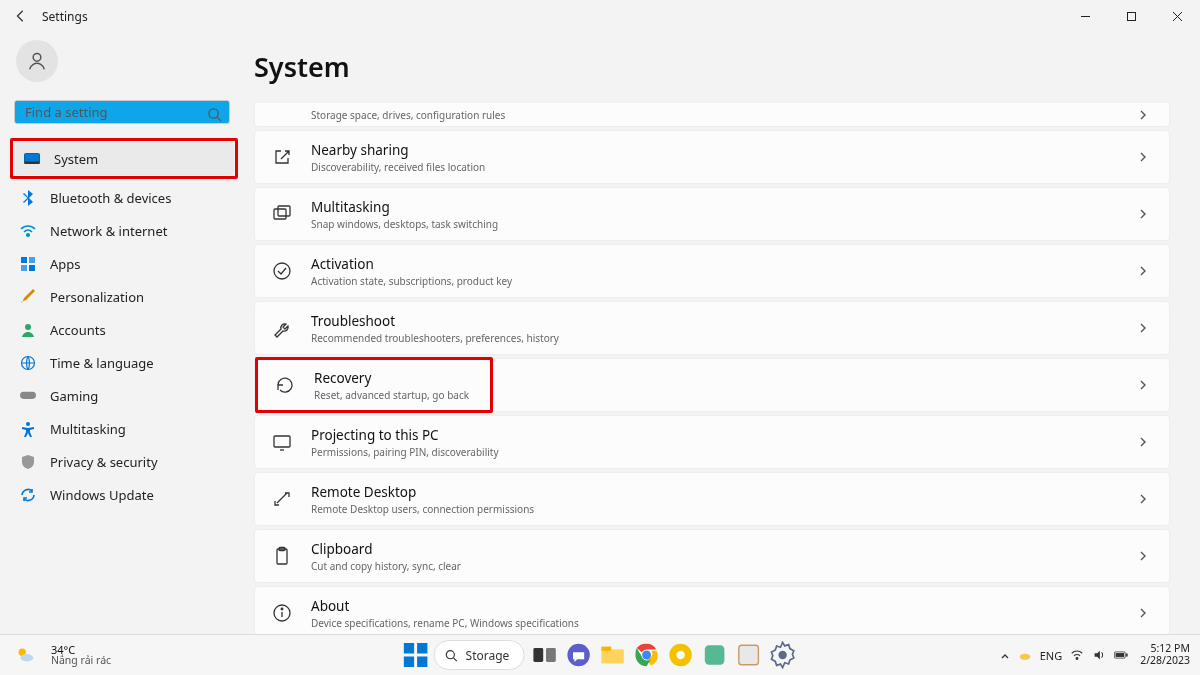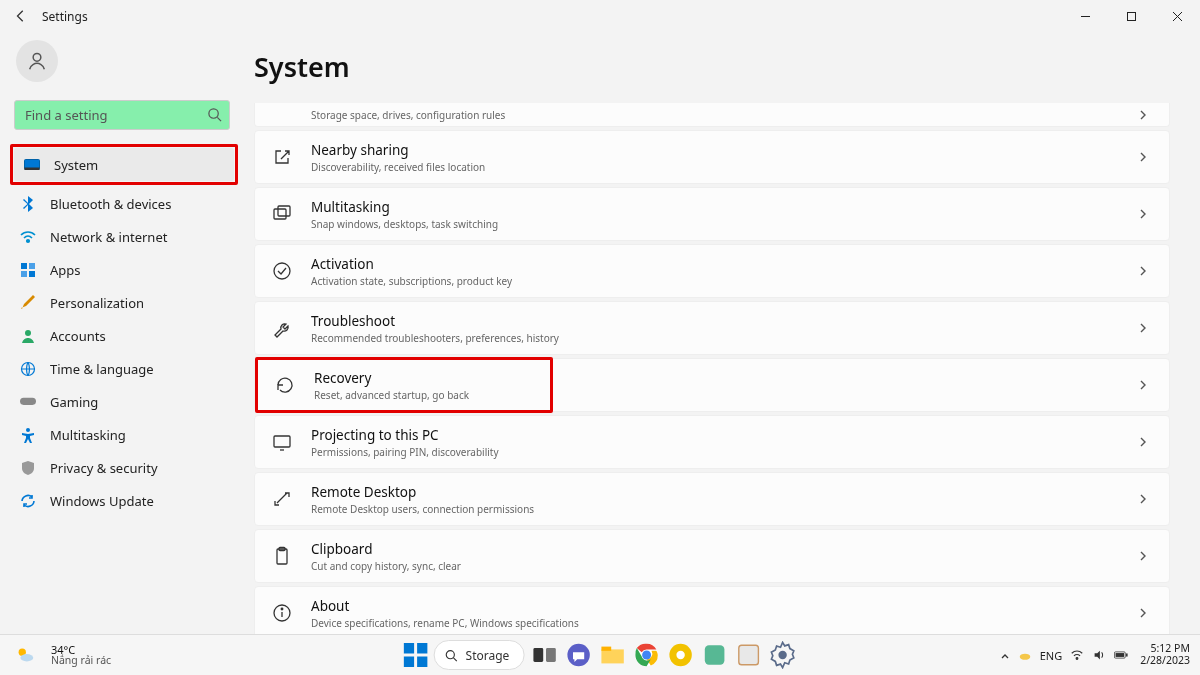--- a/index.html
+++ b/index.html
@@ -19,7 +19,7 @@
   .avatar { width:42px; height:42px; border-radius:50%; background:#e3e3e3; display:flex; align-items:center; justify-content:center; margin:0 0 18px 6px; }
   .avatar svg { width:22px; height:22px; color:#555; }
   .search-box { position:relative; margin:0 8px 14px 4px; }
-  .search-box input { width:100%; height:30px; border:1px solid #ccc; border-radius:3px; background:#86efac; padding:0 28px 0 10px; font-size:13px; color:#333; }
+  .search-box input { width:100%; height:24px; border:1px solid #ccc; border-radius:3px; background:#0ea5e9; padding:0 28px 0 10px; font-size:13px; color:#333; }
   .search-box input::placeholder { color:#555; }
   .search-box .sicon { position:absolute; right:8px; top:7px; width:15px; height:15px; color:#555; }
   .nav { list-style:none; }

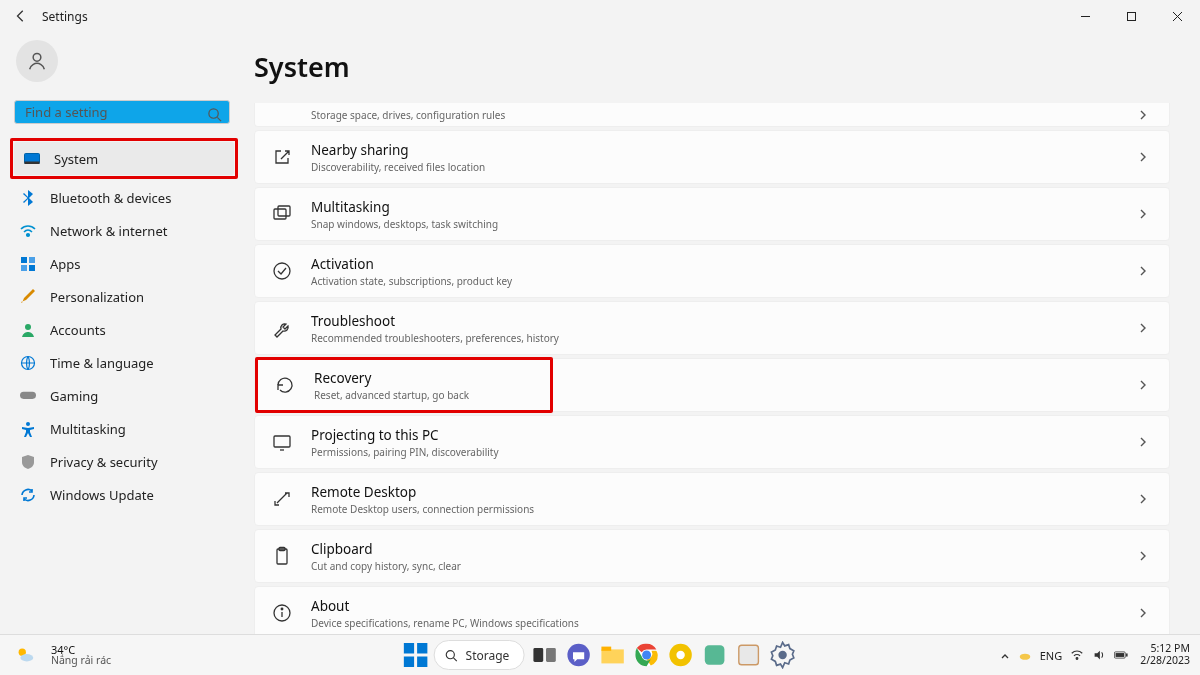--- a/index.html
+++ b/index.html
@@ -41,7 +41,7 @@
   .card-sub { font-size:10px; color:#666; margin-top:1px; }
   .chev-right { width:12px; height:12px; color:#555; }
   .card-hl { border:3px solid #e20000; border-radius:2px; padding:0 0 0 0; }
-  .card-hl .card { border:none; height:50px; width:292px; }
+  .card-hl .card { border:none; height:50px; width:232px; }
   .card-hl-row { display:flex; align-items:center; background:#fcfcfc; border:1px solid #eee; border-radius:4px; height:54px; padding:0 20px 0 0; }
   .card-hl-row .chev-right { margin-left:auto; }
 

